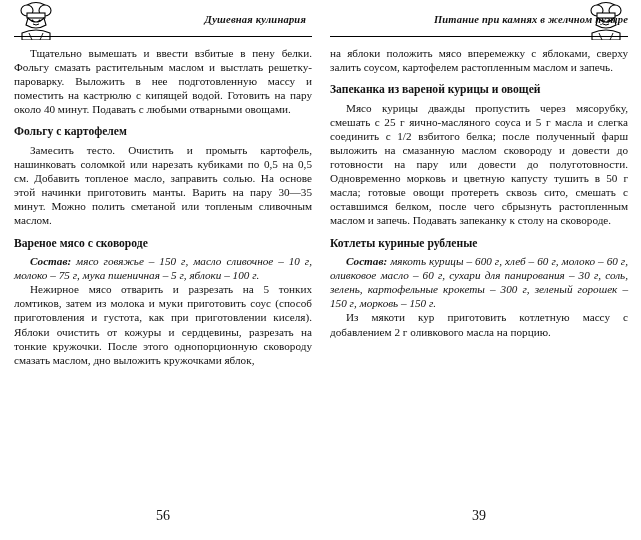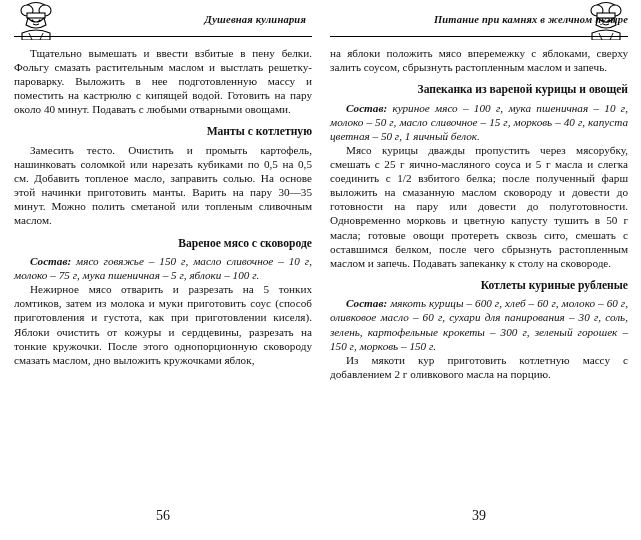--- a/index.html
+++ b/index.html
@@ -164,7 +164,7 @@
     </div>
 
     <div class="col">
-      <p class="noindent">на яблоки положить мясо вперемежку с яблоками, сверху залить соусом, сбрызнуть растопленным маслом и запечь.</p>
+      <p class="noindent">на яблоки положить мясо вперемежку с яблоками, сверху залить соусом, картофелем растопленным маслом и запечь.</p>
       <h3 class="recipe">Запеканка из вареной курицы и овощей</h3>
       <p class="sostav"><b class="ital">Состав:</b><span class="ital"> куриное мясо – 100 г, мука пшеничная – 10 г, молоко – 50 г, масло сливочное – 15 г, морковь – 40 г, капуста цветная – 50 г, 1 яичный белок.</span></p>
       <p>Мясо курицы дважды пропустить через мясорубку, смешать с 25 г яично-масляного соуса и 5 г масла и слегка соединить с 1/2 взбитого белка; после полученный фарш выложить на смазанную маслом сковороду и довести до готовности на пару или довести до полуготовности. Одновременно морковь и цветную капусту тушить в 50 г масла; готовые овощи протереть сквозь сито, смешать с оставшимся белком, после чего сбрызнуть растопленным маслом и запечь. Подавать запеканку к столу на сковороде.</p>

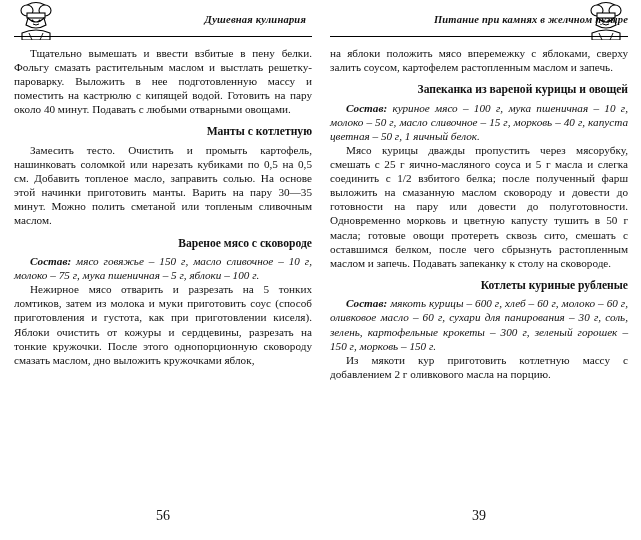--- a/index.html
+++ b/index.html
@@ -91,7 +91,7 @@
     margin: 9px 0 4px 0;
     font-size: 11.6px;
     font-weight: bold;
-    text-align: right;
+    text-align: left;
     line-height: 13.5px;
   }
   .sostav {

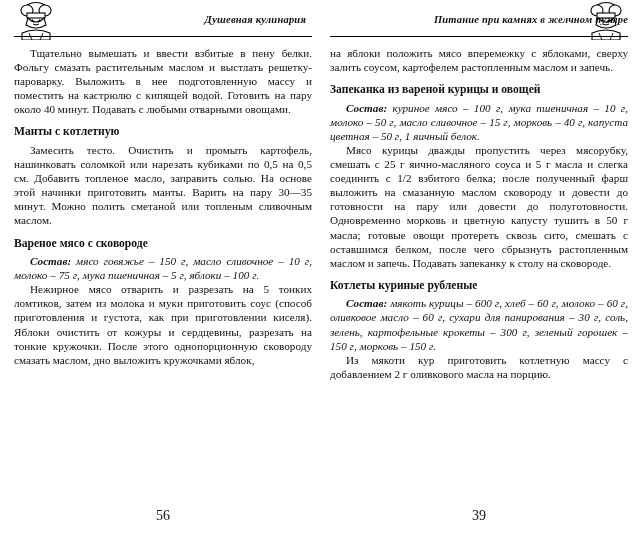--- a/index.html
+++ b/index.html
@@ -166,7 +166,6 @@
     <div class="col">
       <p class="noindent">на яблоки положить мясо вперемежку с яблоками, сверху залить соусом, картофелем растопленным маслом и запечь.</p>
       <h3 class="recipe">Запеканка из вареной курицы и овощей</h3>
-      <p class="sostav"><b class="ital">Состав:</b><span class="ital"> куриное мясо – 100 г, мука пшеничная – 10 г, молоко – 50 г, масло сливочное – 15 г, морковь – 40 г, капуста цветная – 50 г, 1 яичный белок.</span></p>
       <p>Мясо курицы дважды пропустить через мясорубку, смешать с 25 г яично-масляного соуса и 5 г масла и слегка соединить с 1/2 взбитого белка; после полученный фарш выложить на смазанную маслом сковороду и довести до готовности на пару или довести до полуготовности. Одновременно морковь и цветную капусту тушить в 50 г масла; готовые овощи протереть сквозь сито, смешать с оставшимся белком, после чего сбрызнуть растопленным маслом и запечь. Подавать запеканку к столу на сковороде.</p>
       <h3 class="recipe">Котлеты куриные рубленые</h3>
       <p class="sostav"><b class="ital">Состав:</b><span class="ital"> мякоть курицы – 600 г, хлеб – 60 г, молоко – 60 г, оливковое масло – 60 г, сухари для панирования – 30 г, соль, зелень, картофельные крокеты – 300 г, зеленый горошек – 150 г, морковь – 150 г.</span></p>

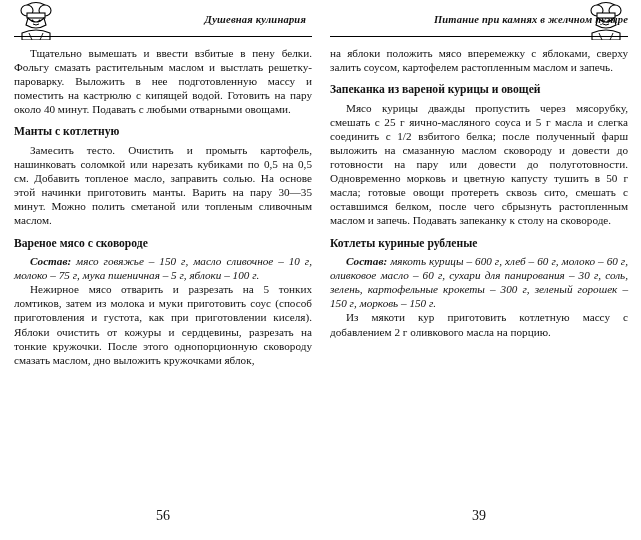--- a/index.html
+++ b/index.html
@@ -134,7 +134,7 @@
 
     <div class="col">
       <p>Тщательно вымешать и ввести взбитые в пену белки. Фольгу смазать растительным маслом и выстлать решетку-пароварку. Выложить в нее подготовленную массу и поместить на кастрюлю с кипящей водой. Готовить на пару около 40 минут. Подавать с любыми отварными овощами.</p>
-      <h3 class="recipe">Манты с котлетную</h3>
+      <h3 class="recipe">Фольгу с картофелем</h3>
       <p>Замесить тесто. Очистить и промыть картофель, нашинковать соломкой или нарезать кубиками по 0,5 на 0,5 см. Добавить топленое масло, заправить солью. На основе этой начинки приготовить манты. Варить на пару 30—35 минут. Можно полить сметаной или топленым сливочным маслом.</p>
       <h3 class="recipe">Вареное мясо с сковороде</h3>
       <p class="sostav"><b class="ital">Состав:</b><span class="ital"> мясо говяжье – 150 г, масло сливочное – 10 г, молоко – 75 г, мука пшеничная – 5 г, яблоки – 100 г.</span></p>

